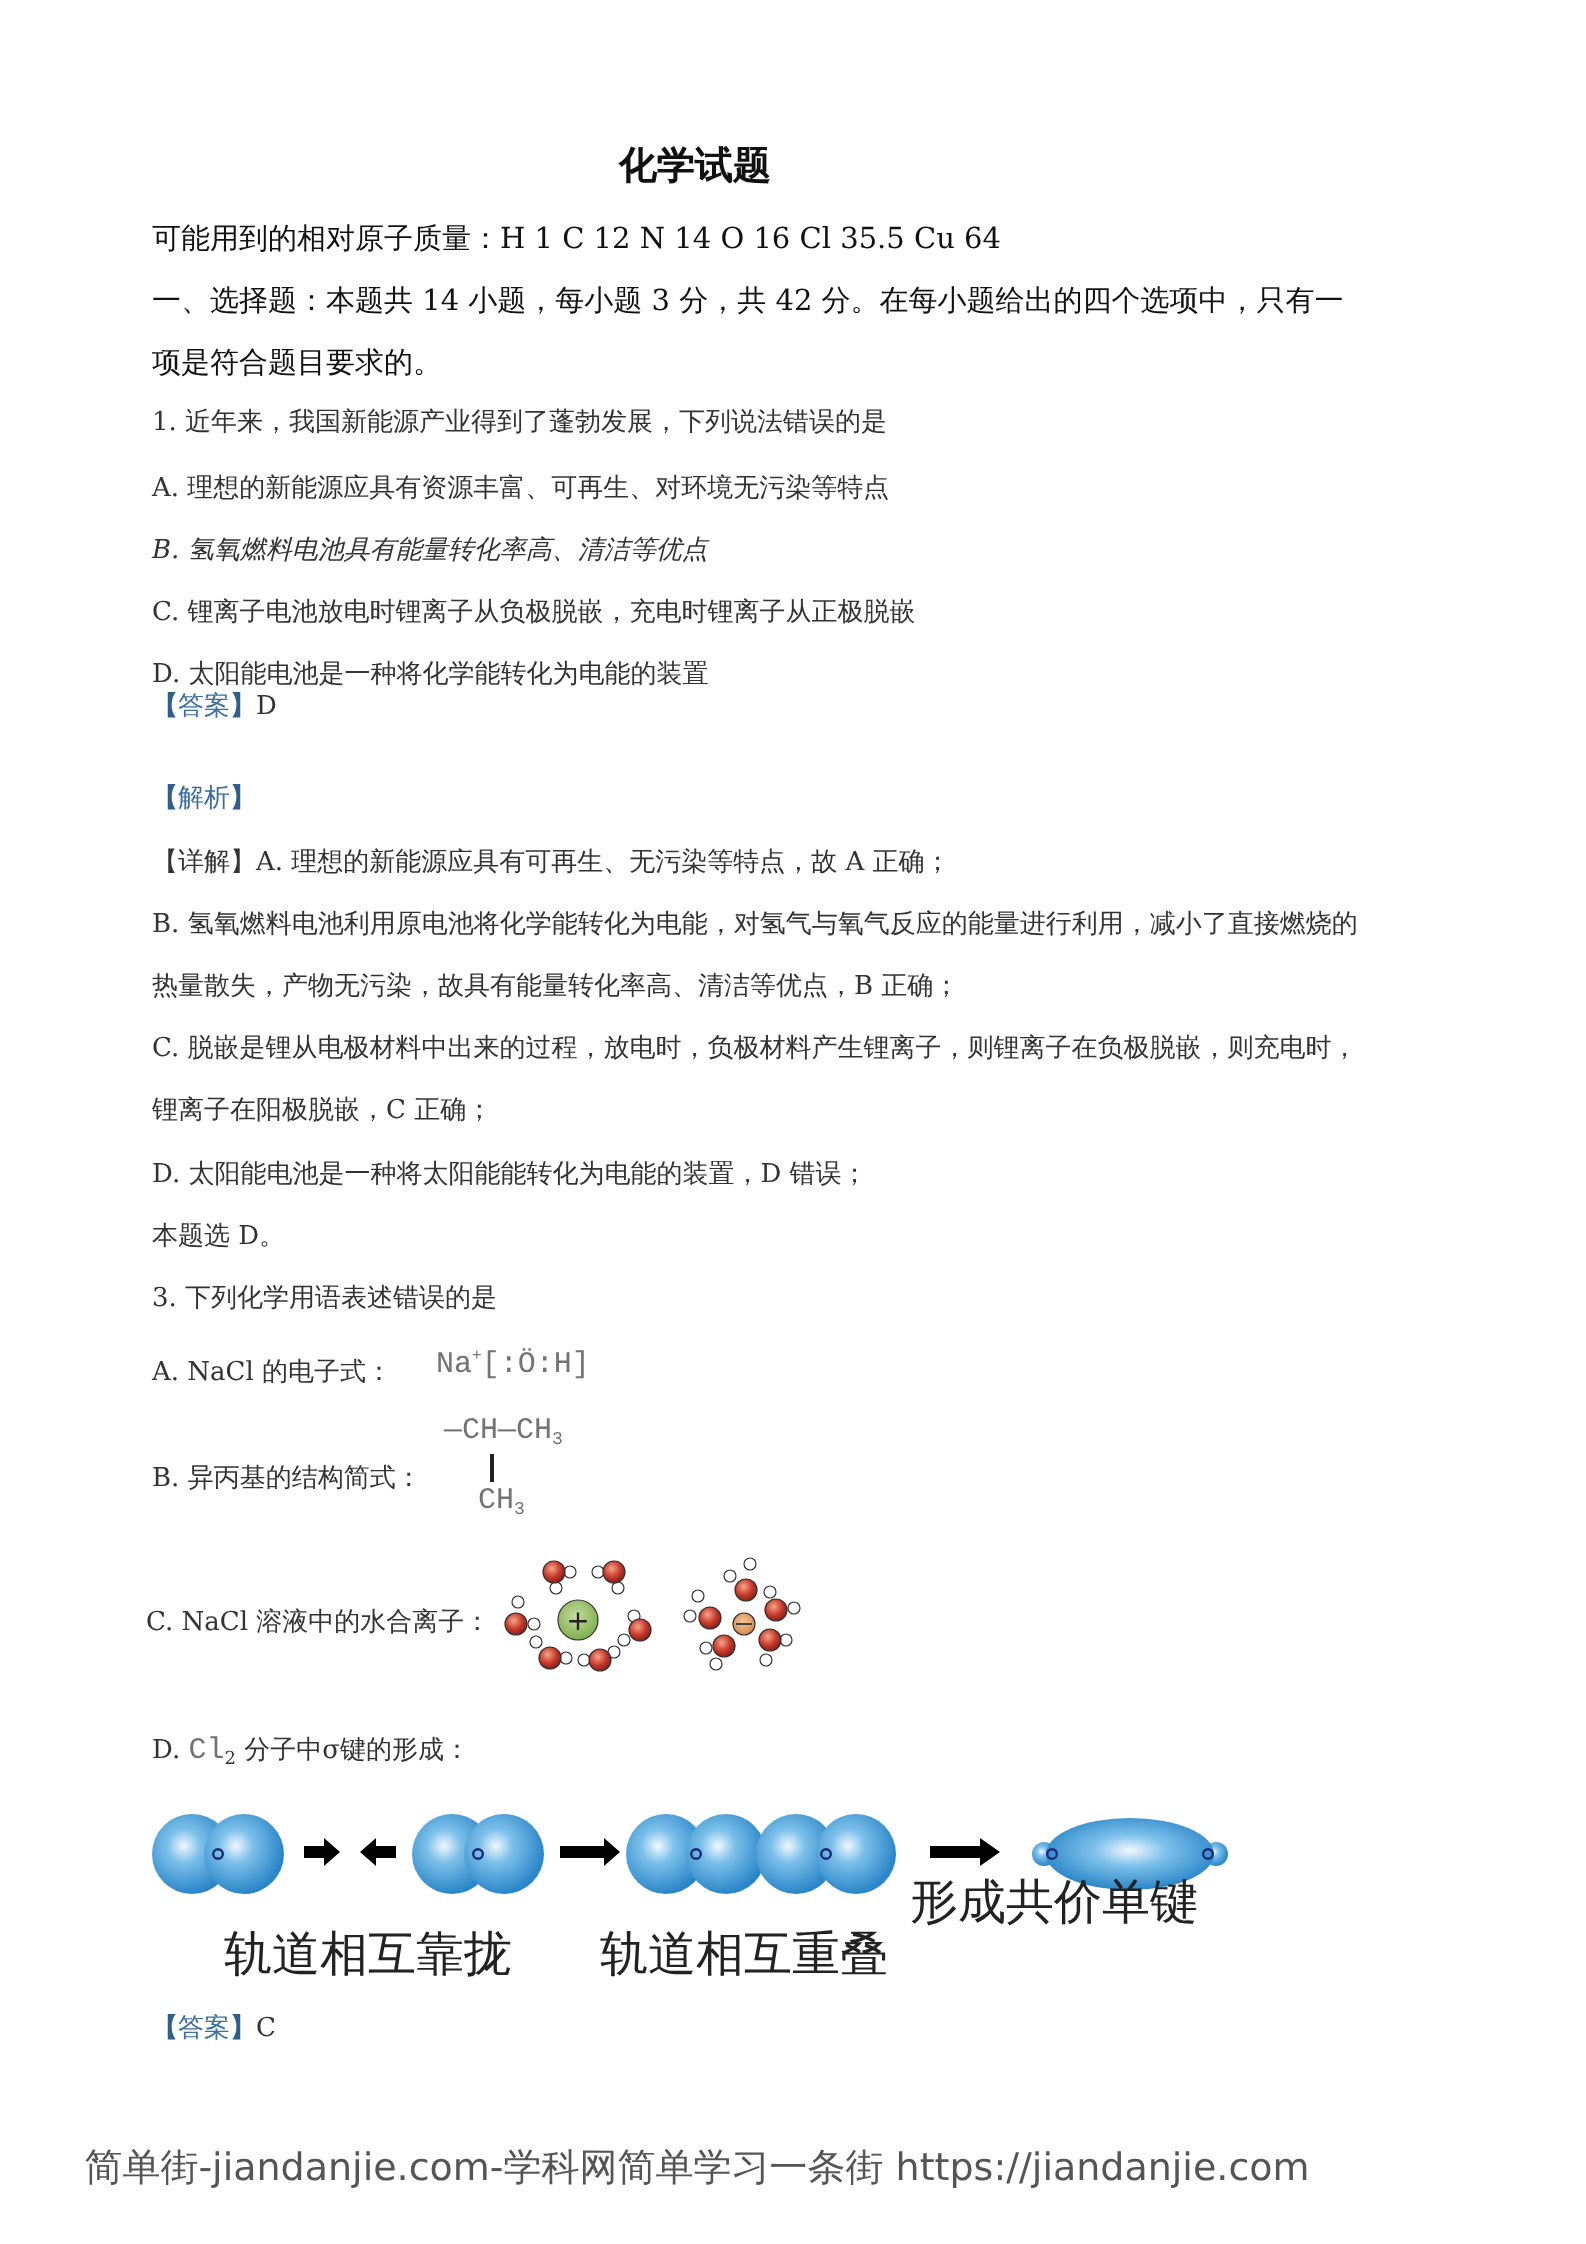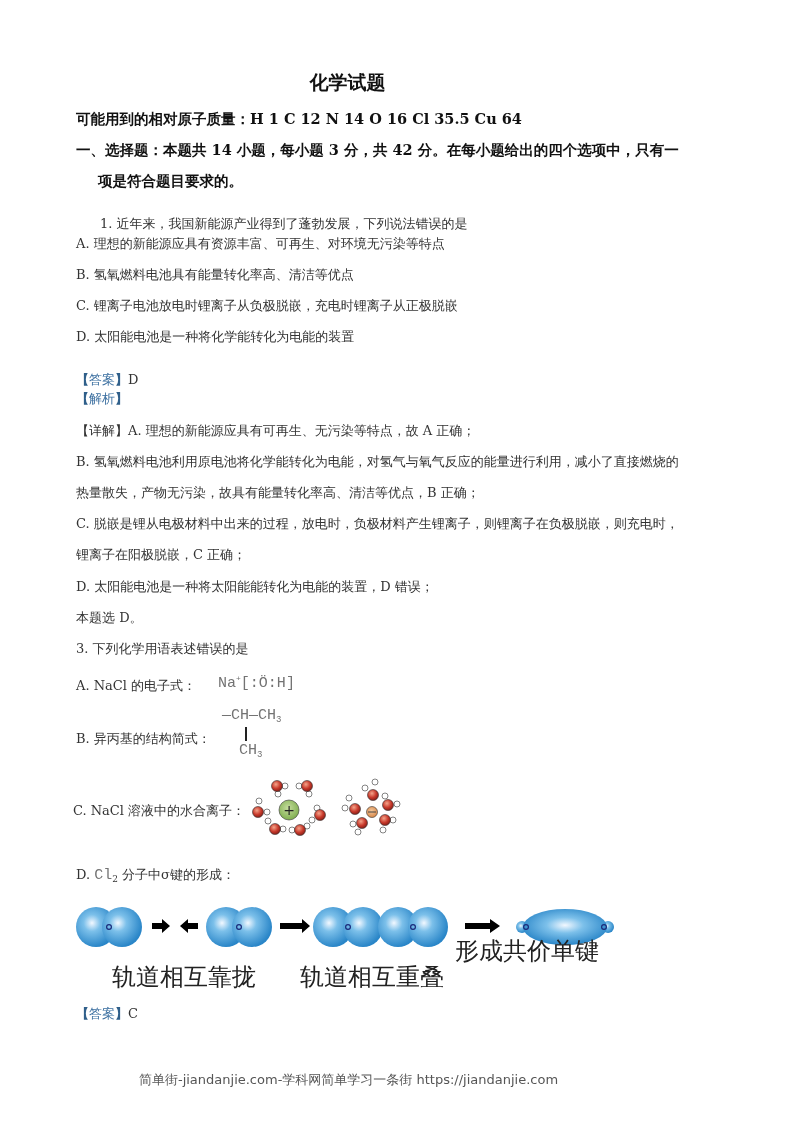--- a/index.html
+++ b/index.html
@@ -7,7 +7,7 @@
          font-family:"DejaVu Serif","Liberation Serif",serif; color:#222; }
   .abs { position:absolute; white-space:nowrap; }
   .title { left:0; width:695px; top:70px; text-align:center; font-size:19px; font-weight:bold; color:#111; }
-  .bold { font-weight:bold; font-size:14.5px; color:#111; }
+  .bold { font-weight:normal; font-size:14.5px; color:#111; }
   .line { font-size:13px; color:#333; }
   .tag { color:#3b6fa0; }
   .tag-br { color:#2f5f8a; font-weight:bold; }

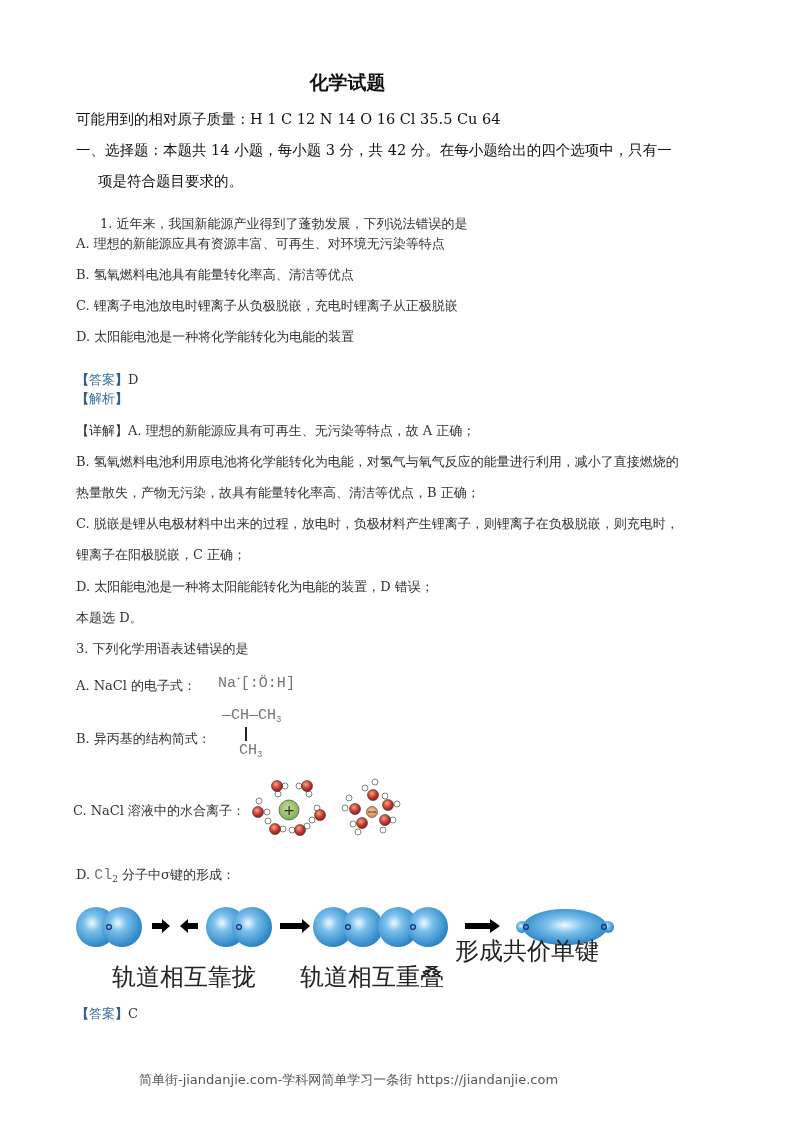--- a/index.html
+++ b/index.html
@@ -22,7 +22,7 @@
 <div class="abs title">化学试题</div>
 <div class="abs bold" style="left:76px;top:110px;">可能用到的相对原子质量：H 1    C 12    N 14    O 16    Cl 35.5    Cu 64</div>
 <div class="abs bold" style="left:76px;top:141px;">一、选择题：本题共 14 小题，每小题 3 分，共 42 分。在每小题给出的四个选项中，只有一</div>
-<div class="abs bold" style="left:76px;top:172px;margin-left:22px;">项是符合题目要求的。</div>
+<div class="abs bold" style="left:76px;top:172px;">项是符合题目要求的。</div>
 
 <div class="abs line" style="left:76px;top:215px;margin-left:24px;">1. 近年来，我国新能源产业得到了蓬勃发展，下列说法错误的是</div>
 <div class="abs line" style="left:76px;top:235px;">A. 理想的新能源应具有资源丰富、可再生、对环境无污染等特点</div>

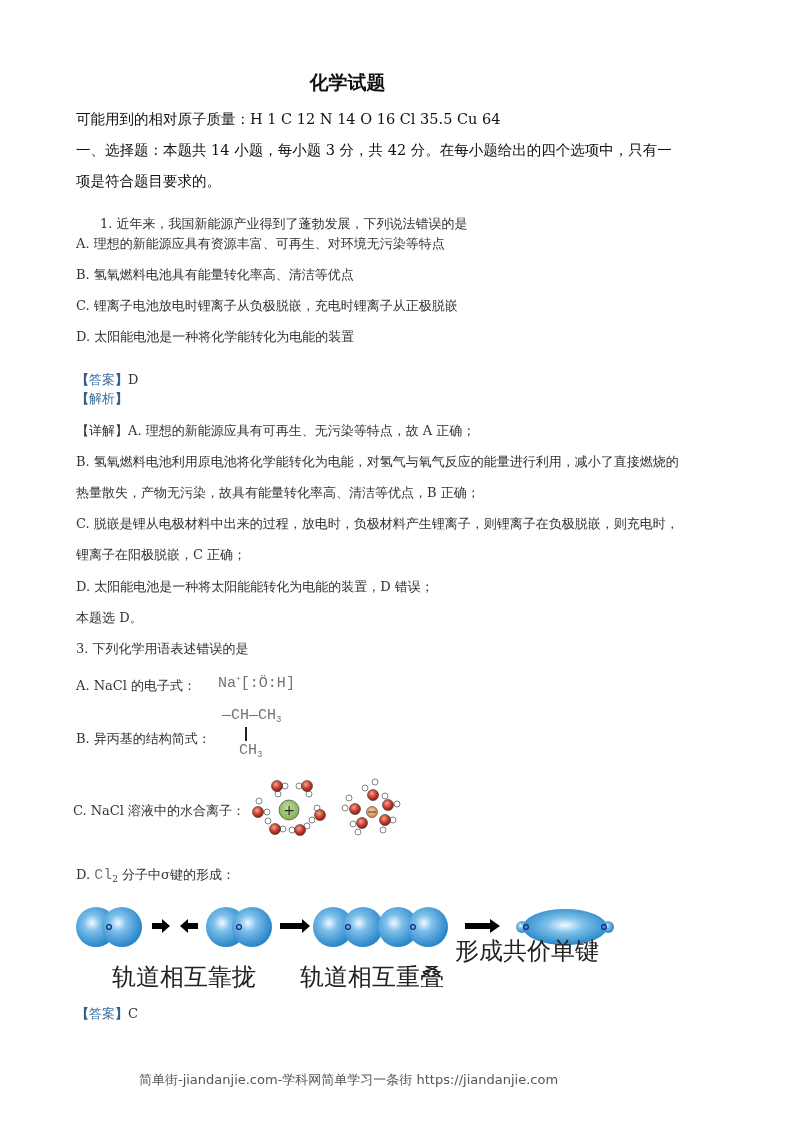--- a/index.html
+++ b/index.html
@@ -24,7 +24,7 @@
 <div class="abs bold" style="left:76px;top:141px;">一、选择题：本题共 14 小题，每小题 3 分，共 42 分。在每小题给出的四个选项中，只有一</div>
 <div class="abs bold" style="left:76px;top:172px;">项是符合题目要求的。</div>
 
-<div class="abs line" style="left:76px;top:215px;margin-left:24px;">1. 近年来，我国新能源产业得到了蓬勃发展，下列说法错误的是</div>
+<div class="abs line" style="left:76px;top:202px;">1. 近年来，我国新能源产业得到了蓬勃发展，下列说法错误的是</div>
 <div class="abs line" style="left:76px;top:235px;">A. 理想的新能源应具有资源丰富、可再生、对环境无污染等特点</div>
 <div class="abs line" style="left:76px;top:266px;">B. 氢氧燃料电池具有能量转化率高、清洁等优点</div>
 <div class="abs line" style="left:76px;top:297px;">C. 锂离子电池放电时锂离子从负极脱嵌，充电时锂离子从正极脱嵌</div>

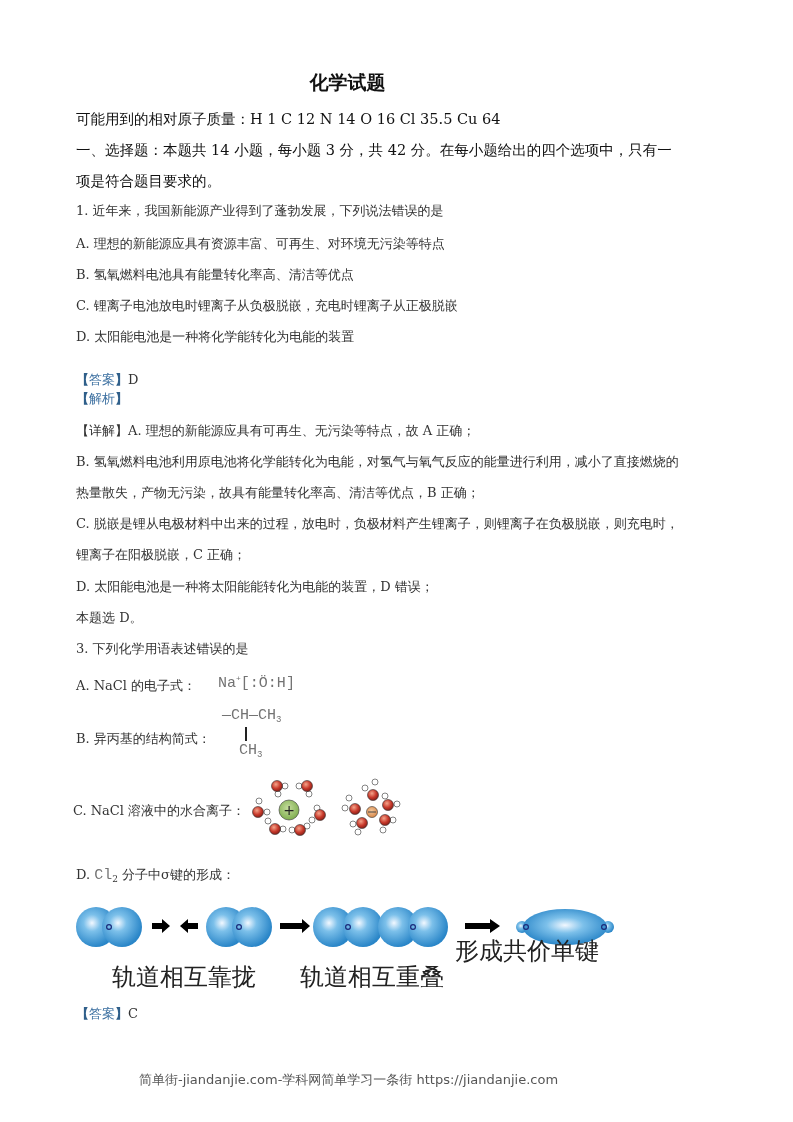--- a/index.html
+++ b/index.html
@@ -26,7 +26,7 @@
 
 <div class="abs line" style="left:76px;top:202px;">1. 近年来，我国新能源产业得到了蓬勃发展，下列说法错误的是</div>
 <div class="abs line" style="left:76px;top:235px;">A. 理想的新能源应具有资源丰富、可再生、对环境无污染等特点</div>
-<div class="abs line" style="left:76px;top:266px;">B. 氢氧燃料电池具有能量转化率高、清洁等优点</div>
+<div class="abs line" style="left:76px;top:266px;font-style:italic;">B. 氢氧燃料电池具有能量转化率高、清洁等优点</div>
 <div class="abs line" style="left:76px;top:297px;">C. 锂离子电池放电时锂离子从负极脱嵌，充电时锂离子从正极脱嵌</div>
 <div class="abs line" style="left:76px;top:328px;text-align:right;">D. 太阳能电池是一种将化学能转化为电能的装置</div>
 

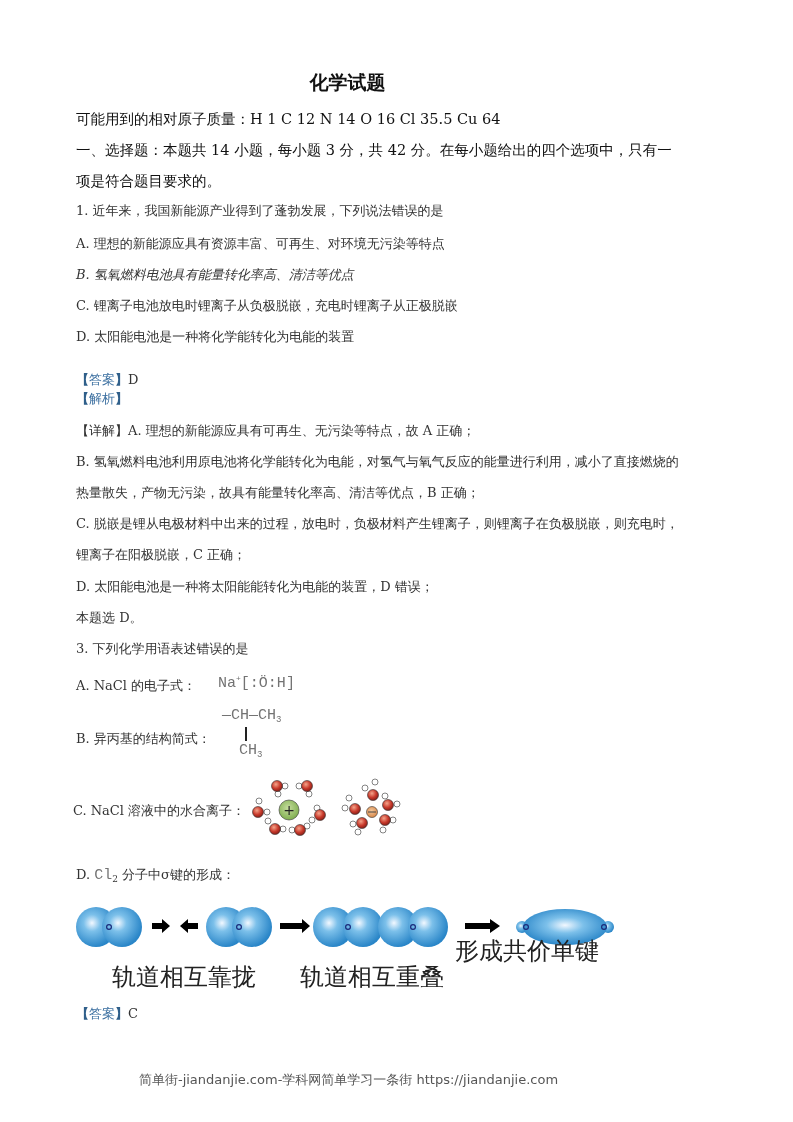--- a/index.html
+++ b/index.html
@@ -30,7 +30,7 @@
 <div class="abs line" style="left:76px;top:297px;">C. 锂离子电池放电时锂离子从负极脱嵌，充电时锂离子从正极脱嵌</div>
 <div class="abs line" style="left:76px;top:328px;text-align:right;">D. 太阳能电池是一种将化学能转化为电能的装置</div>
 
-<div class="abs line" style="left:76px;top:371px;">
+<div class="abs line" style="left:76px;top:344px;">
   <span class="tag-br">【</span><span class="tag">答案</span><span class="tag-br">】</span><span>D</span>
 </div>
 <div class="abs line" style="left:76px;top:390px;">

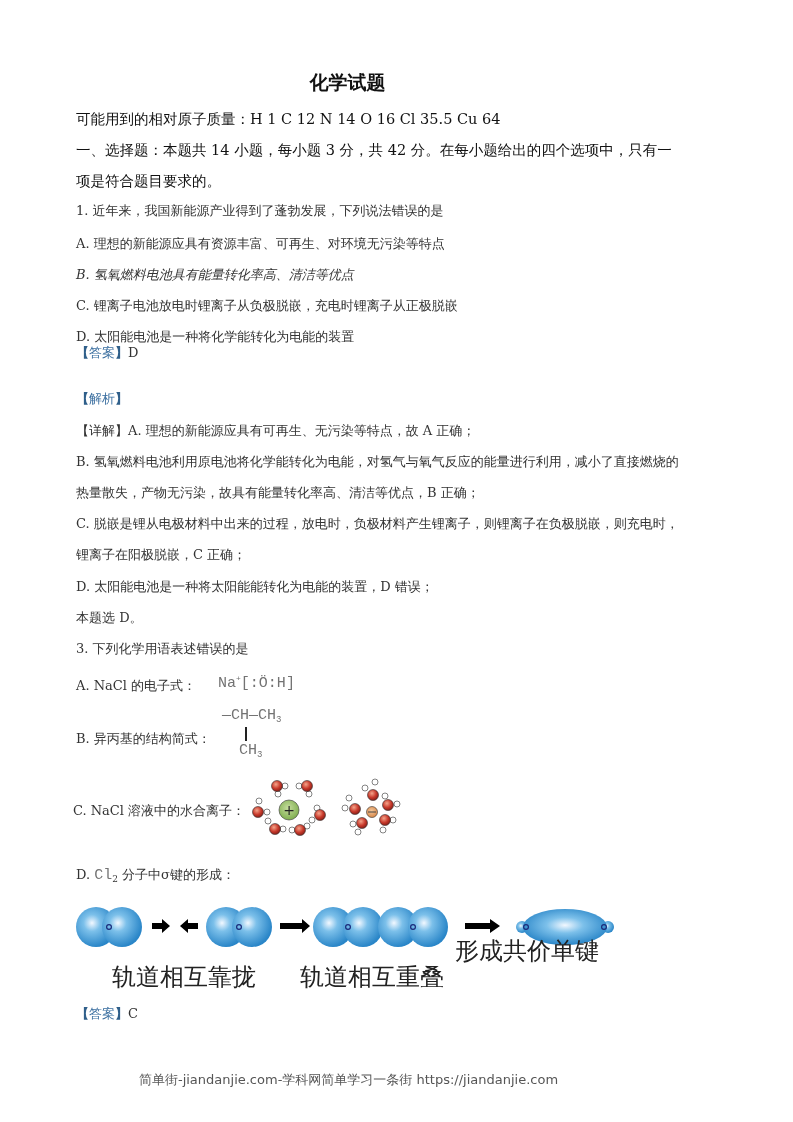--- a/index.html
+++ b/index.html
@@ -13,7 +13,7 @@
   .tag-br { color:#2f5f8a; font-weight:bold; }
   .formula { font-family:Liberation Mono, monospace; font-size:15px; color:#737373; }
   .sub { font-size:9px; vertical-align:-3px; }
-  .footer { left:0; width:697px; top:1071px; text-align:center; font-family:"DejaVu Sans","Liberation Sans",sans-serif; font-size:13px; color:#555; }
+  .footer { left:0; width:697px; top:1071px; text-align:center; font-family:"DejaVu Sans","Liberation Sans",sans-serif; font-size:19px; color:#555; }
   .diagram-label { font-family:"DejaVu Sans","Liberation Sans",sans-serif; font-size:24px; color:#222; }
 </style>
 </head>

